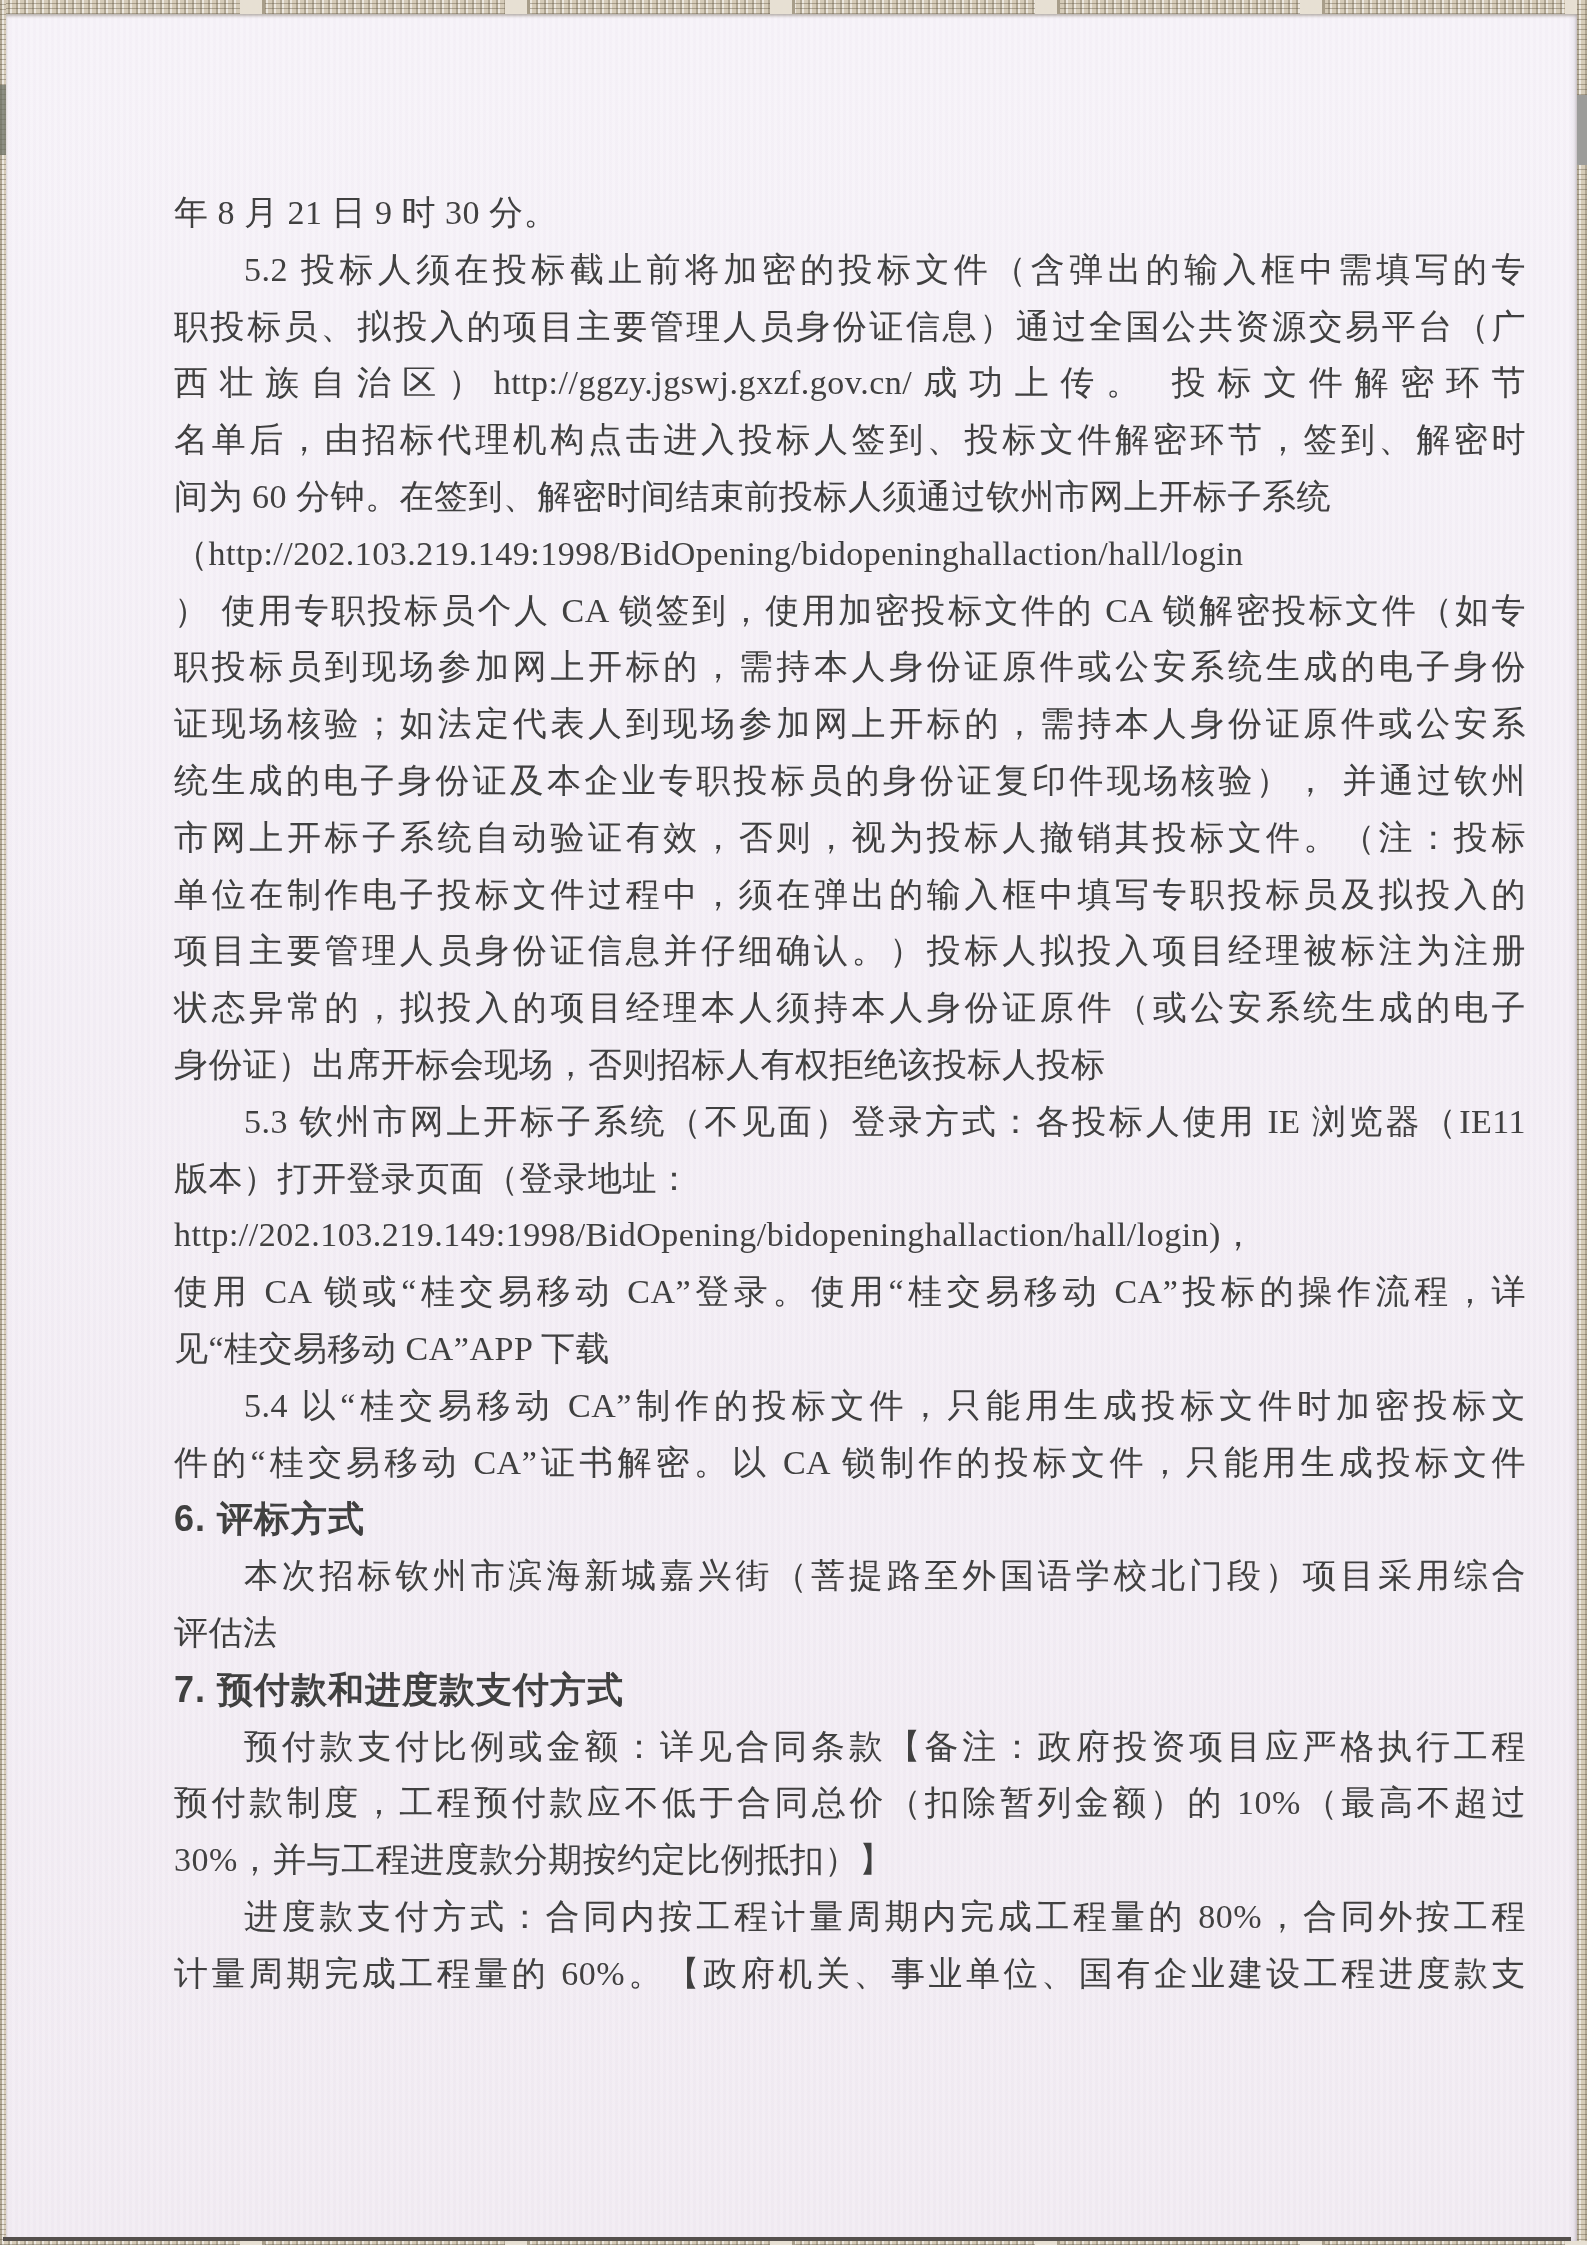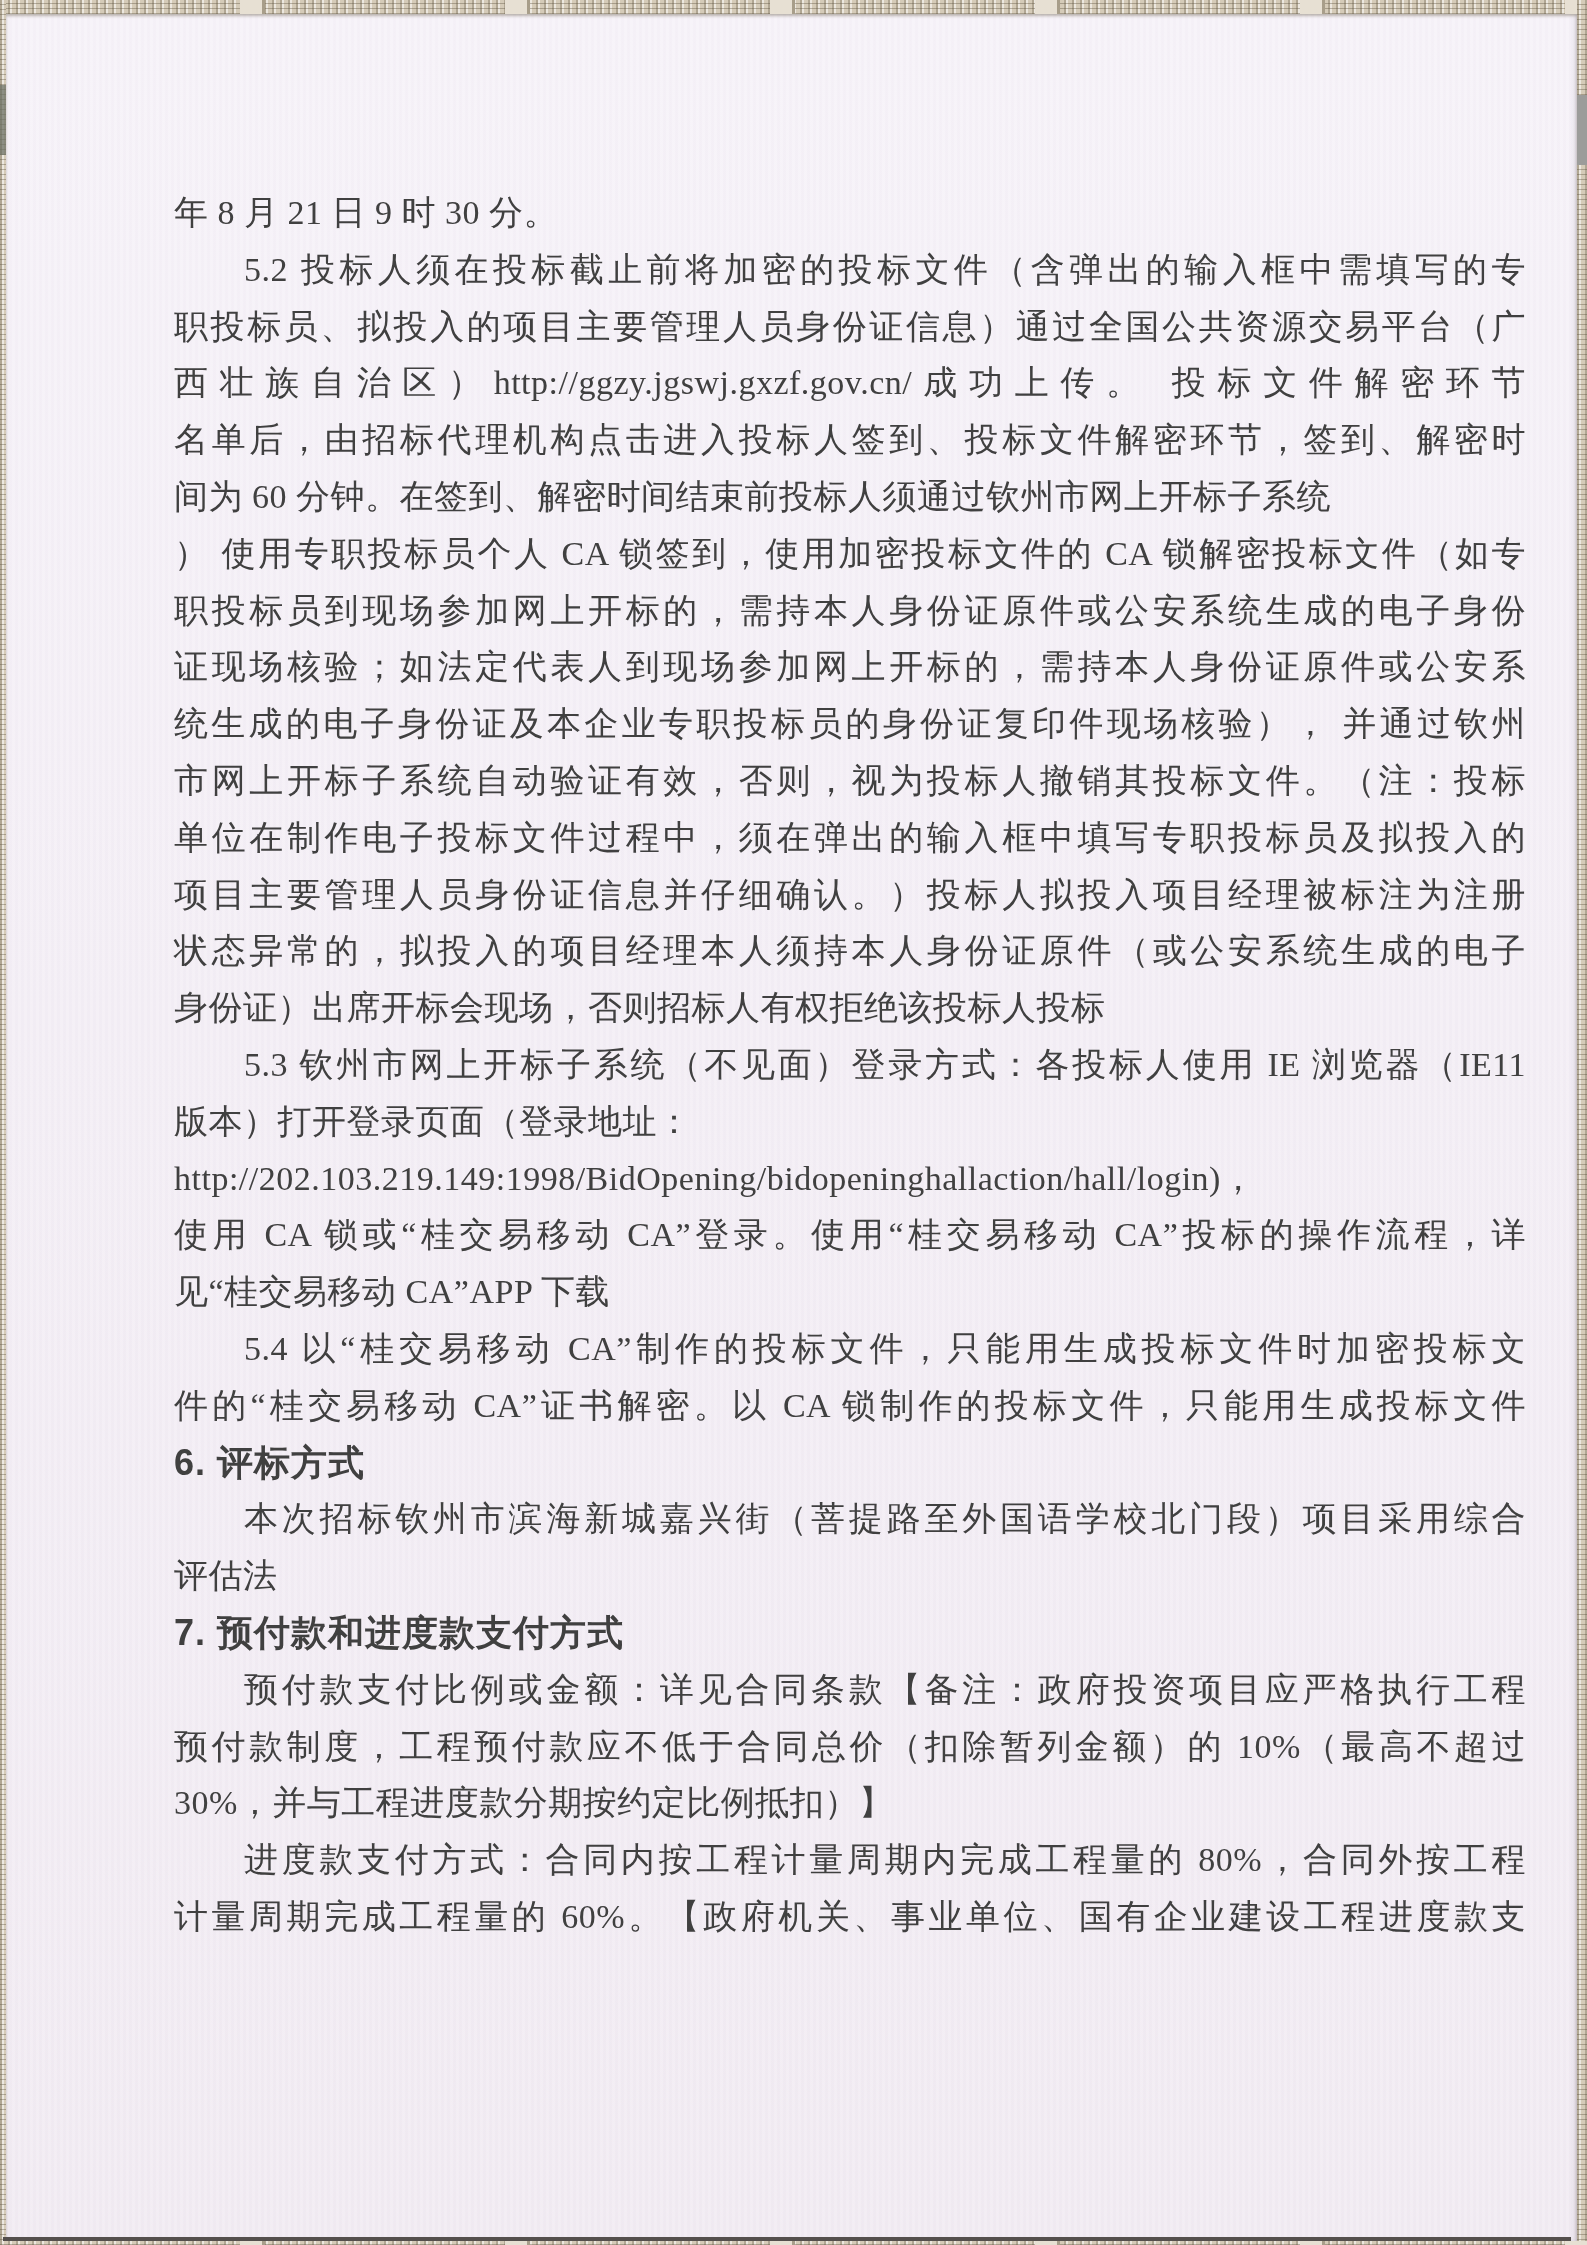--- a/index.html
+++ b/index.html
@@ -73,6 +73,7 @@
     <div class="line body fill">西壮族自治区）http://ggzy.jgswj.gxzf.gov.cn/成功上传。 投标文件解密环节</div>
     <div class="line body fill">名单后，由招标代理机构点击进入投标人签到、投标文件解密环节，签到、解密时</div>
     <div class="line body">间为 60 分钟。在签到、解密时间结束前投标人须通过钦州市网上开标子系统</div>
+    <div class="line body">（http://202.103.219.149:1998/BidOpening/bidopeninghallaction/hall/login</div>
     <div class="line body fill">） 使用专职投标员个人 CA 锁签到，使用加密投标文件的 CA 锁解密投标文件（如专</div>
     <div class="line body fill">职投标员到现场参加网上开标的，需持本人身份证原件或公安系统生成的电子身份</div>
     <div class="line body fill">证现场核验；如法定代表人到现场参加网上开标的，需持本人身份证原件或公安系</div>

